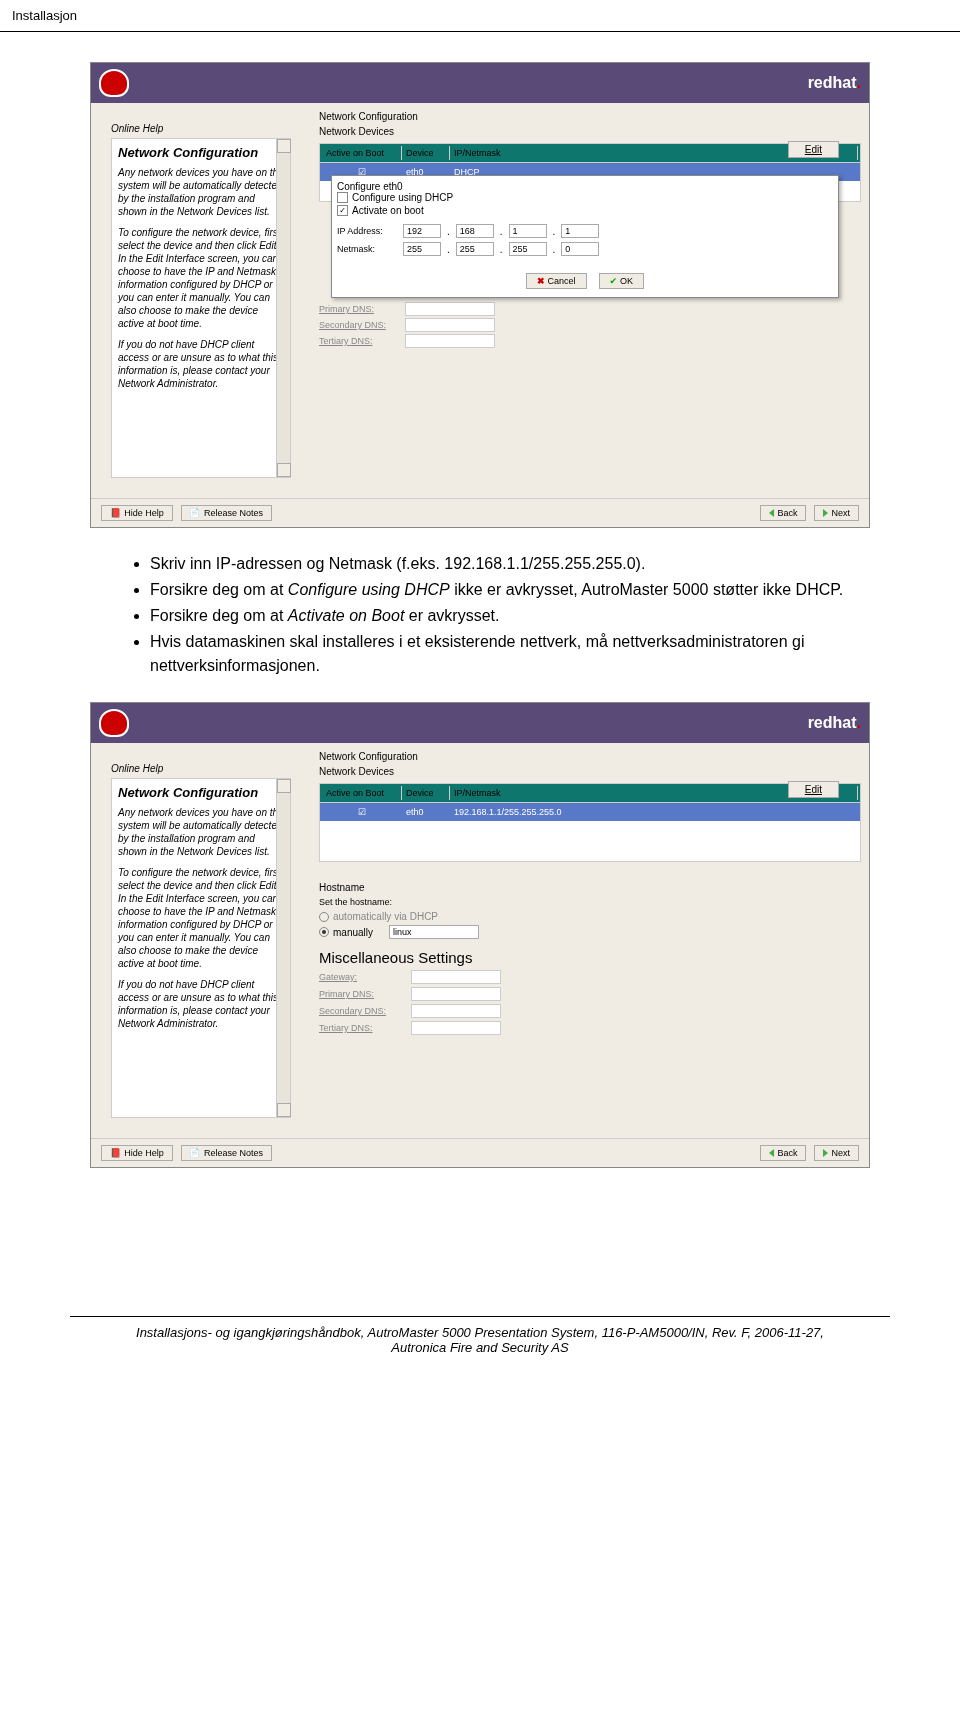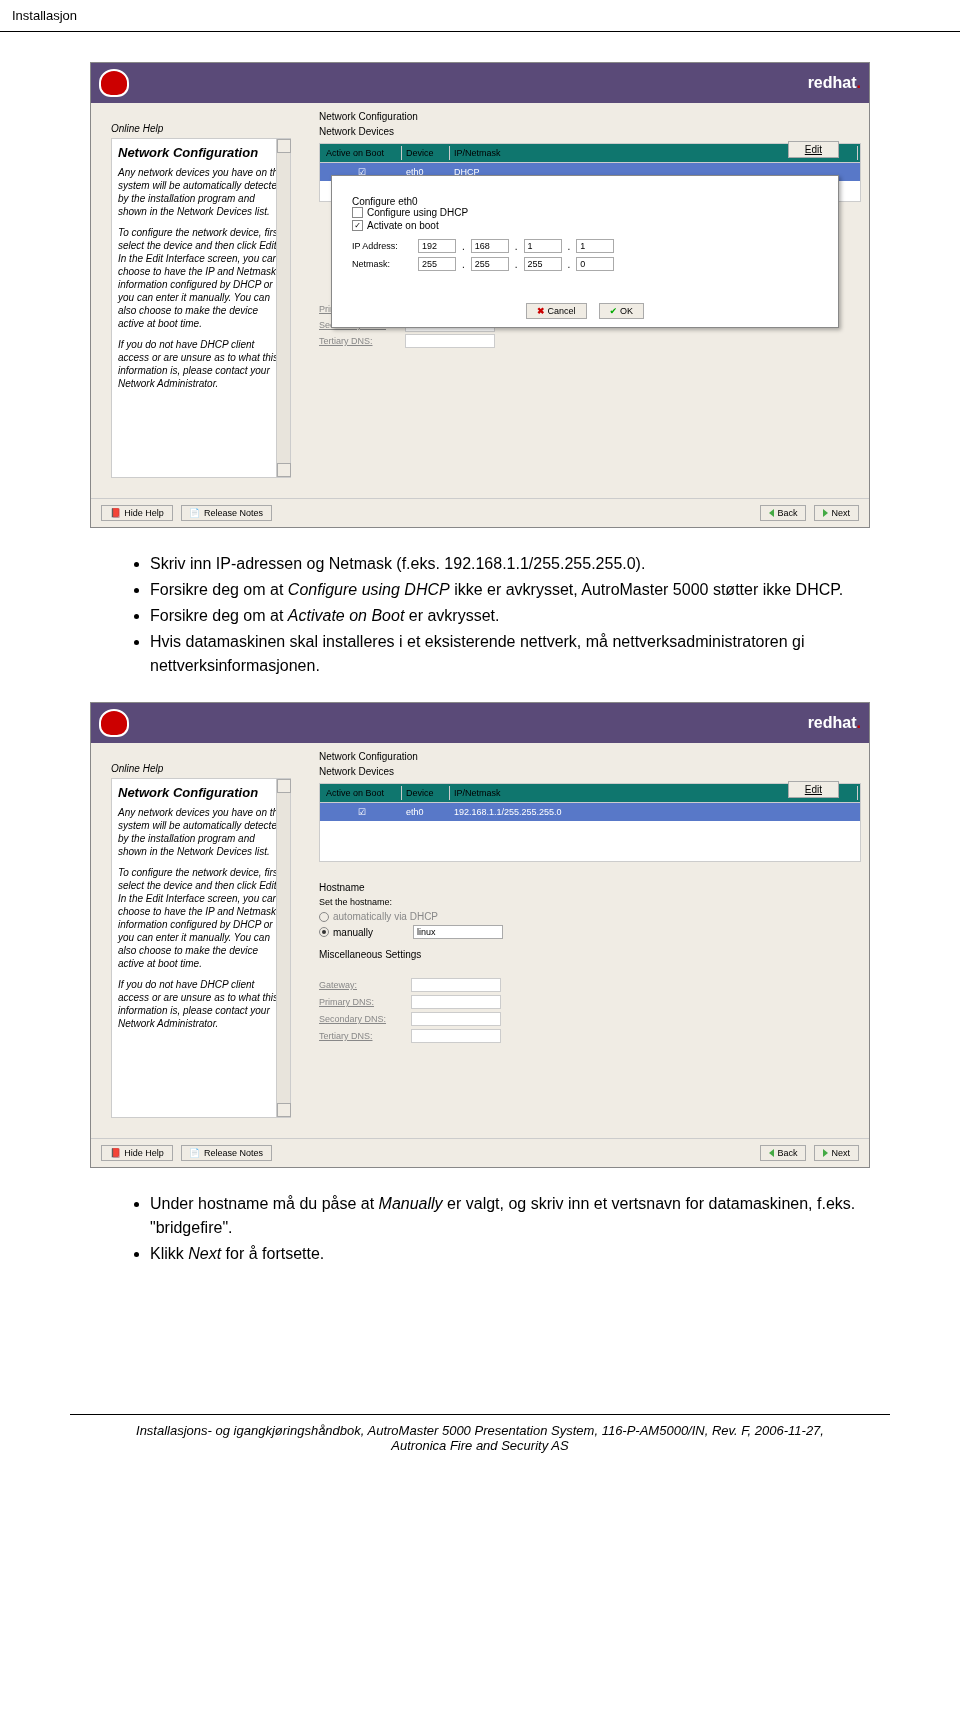--- a/index.html
+++ b/index.html
@@ -39,7 +39,7 @@
   
   .dialog-overlay { position: absolute; top: 72px; left: 20px; right: 30px; background: #fff; border: 1px solid #888; box-shadow: 2px 2px 4px rgba(0,0,0,0.3); }
   .dialog-title { background: #5878c8; color: #fff; padding: 4px 8px; font-size: 10px; font-weight: bold; }
-  .dialog-body { padding: 20px; font-size: 10px; }
+  .dialog-body { padding: 5px; font-size: 10px; }
   .checkbox-row { display: flex; align-items: center; gap: 4px; margin-bottom: 2px; }
   .cb { width: 11px; height: 11px; border: 1px solid #888; display: inline-block; background: #fff; text-align: center; line-height: 9px; font-size: 8px; }
   .ip-grid { margin-top: 8px; }

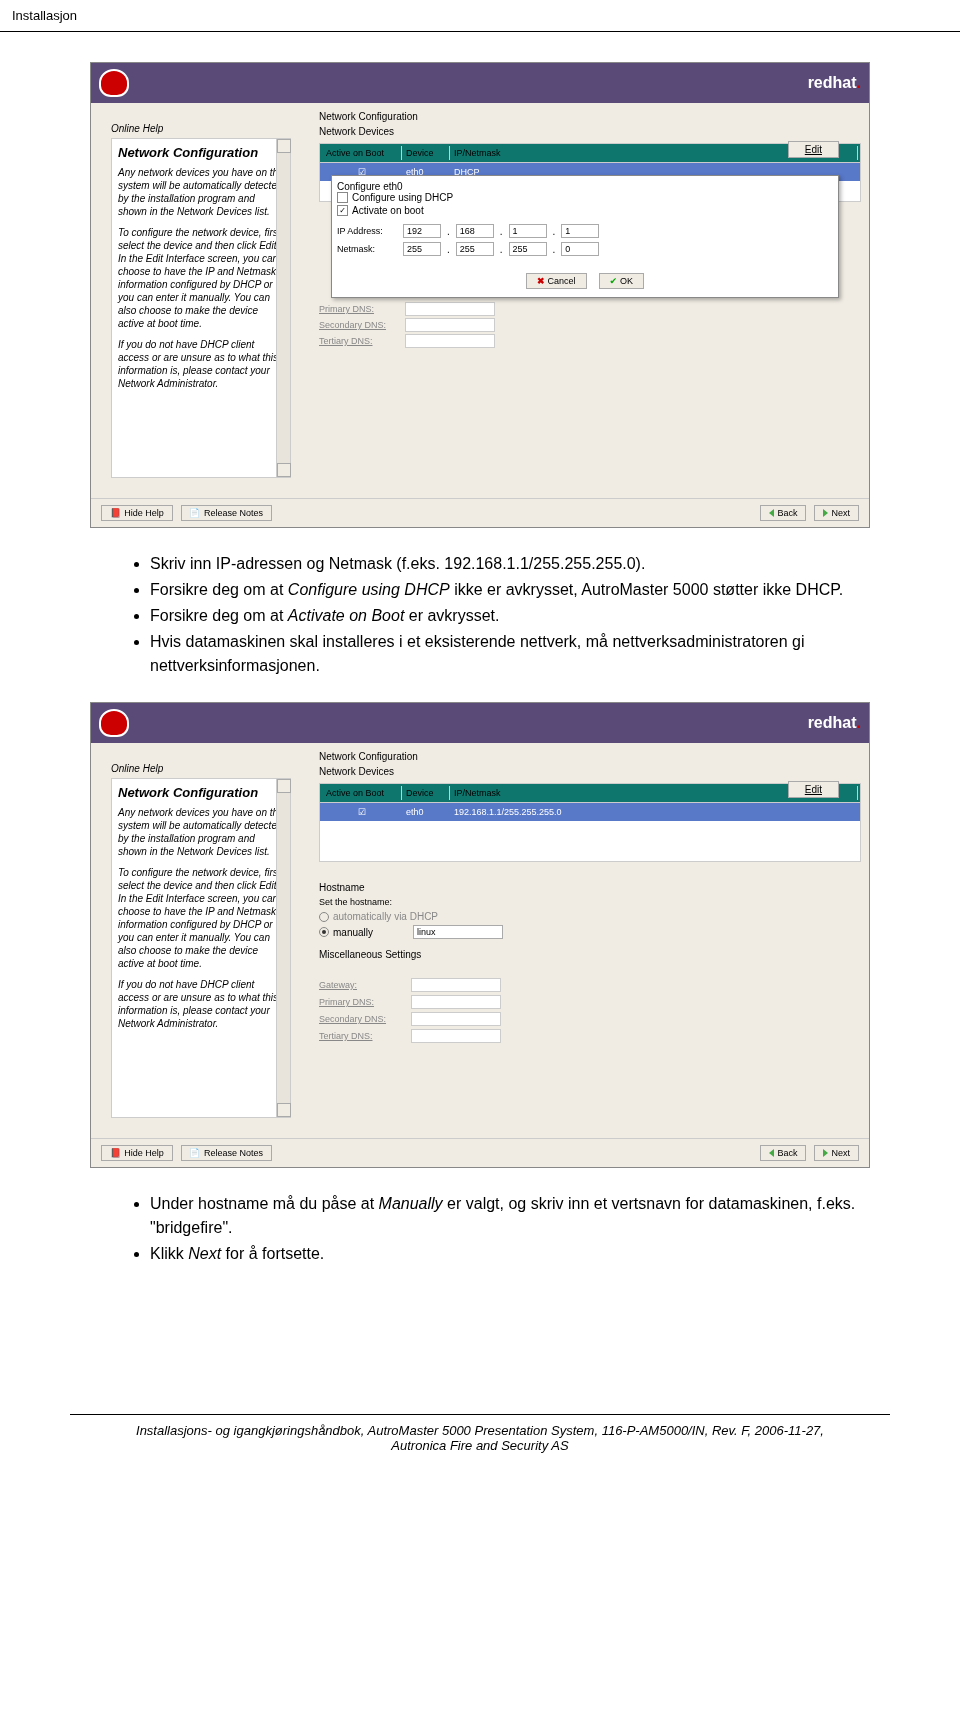--- a/index.html
+++ b/index.html
@@ -60,7 +60,7 @@
   .radio-row { display: flex; align-items: center; gap: 4px; margin: 3px 0; }
   .radio { width: 10px; height: 10px; border: 1px solid #888; border-radius: 50%; display: inline-block; position: relative; }
   .radio.checked::after { content: ''; position: absolute; width: 4px; height: 4px; background: #333; border-radius: 50%; top: 2px; left: 2px; }
-  .hn-input { width: 90px; height: 14px; border: 1px solid #aaa; padding: 0 3px; font-size: 9px; margin-left: 36px; }
+  .hn-input { width: 90px; height: 14px; border: 1px solid #aaa; padding: 0 3px; font-size: 9px; margin-left: 12px; }
   
   .misc-section { margin-top: 10px; font-size: 9px; }
   .misc-row { display: flex; align-items: center; gap: 12px; margin-bottom: 3px; }

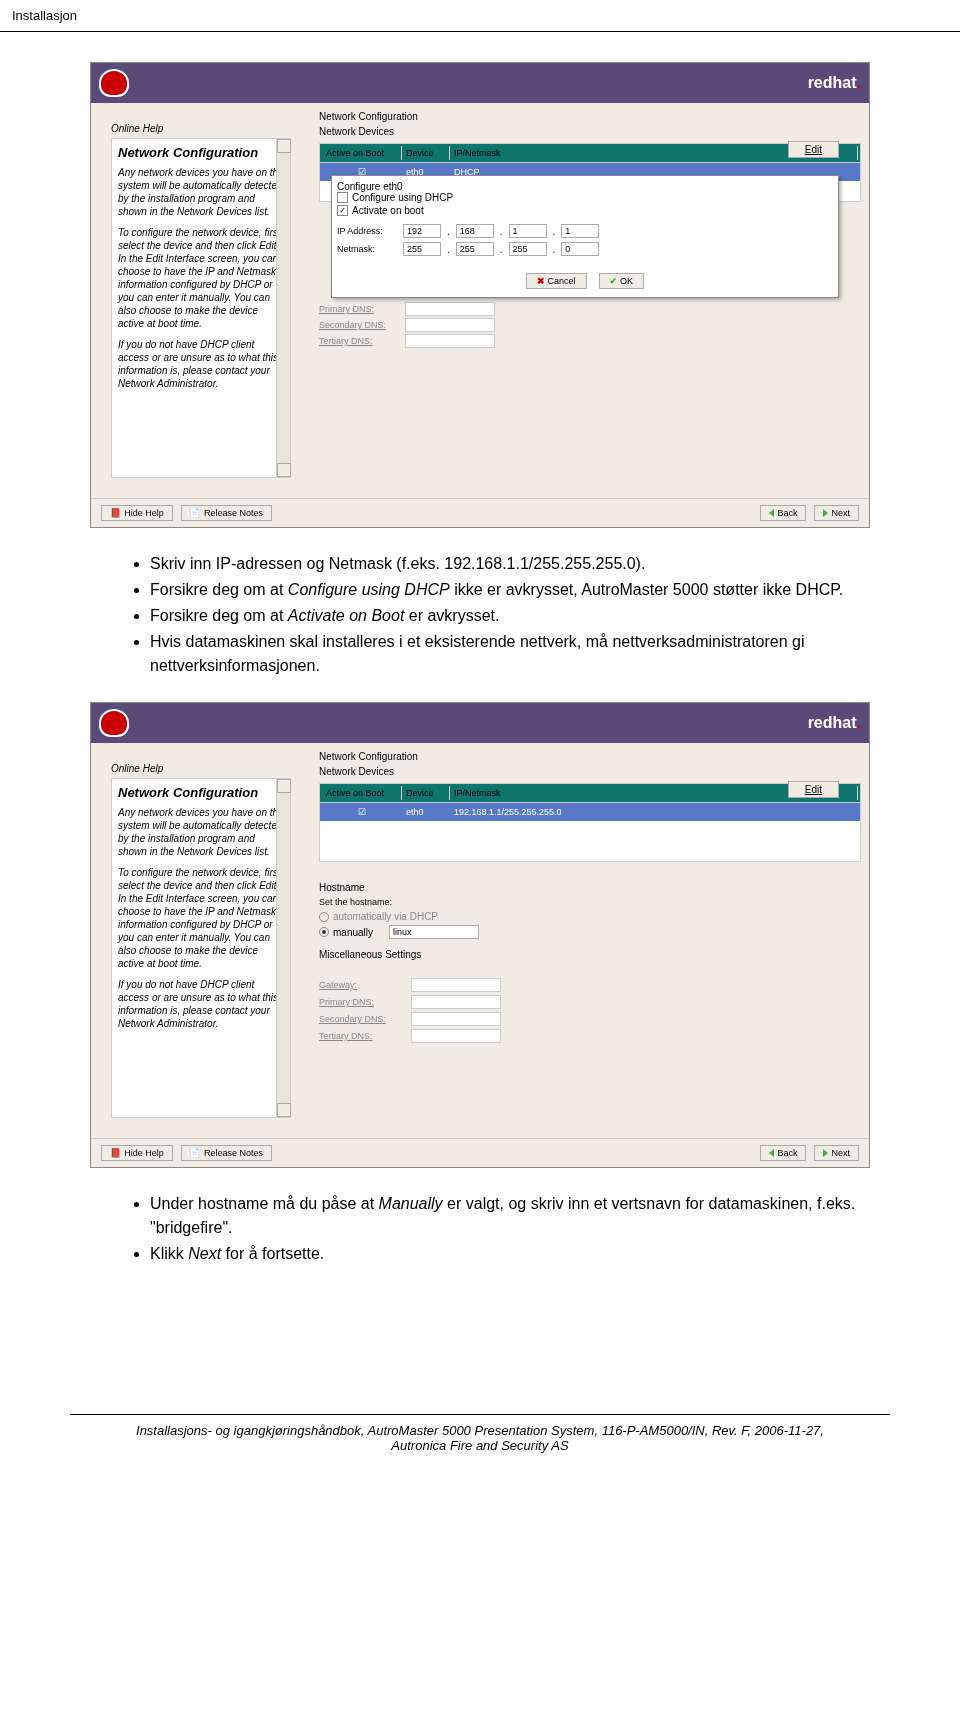--- a/index.html
+++ b/index.html
@@ -265,7 +265,7 @@
         </div>
 
         <div class="misc-section">
-          <div style="font-size:10px;margin-bottom:18px">Miscellaneous Settings</div>
+          <div style="font-size:15px;margin-bottom:4px">Miscellaneous Settings</div>
           <div class="misc-row">
               <label>Gateway:</label>
               <input style="">

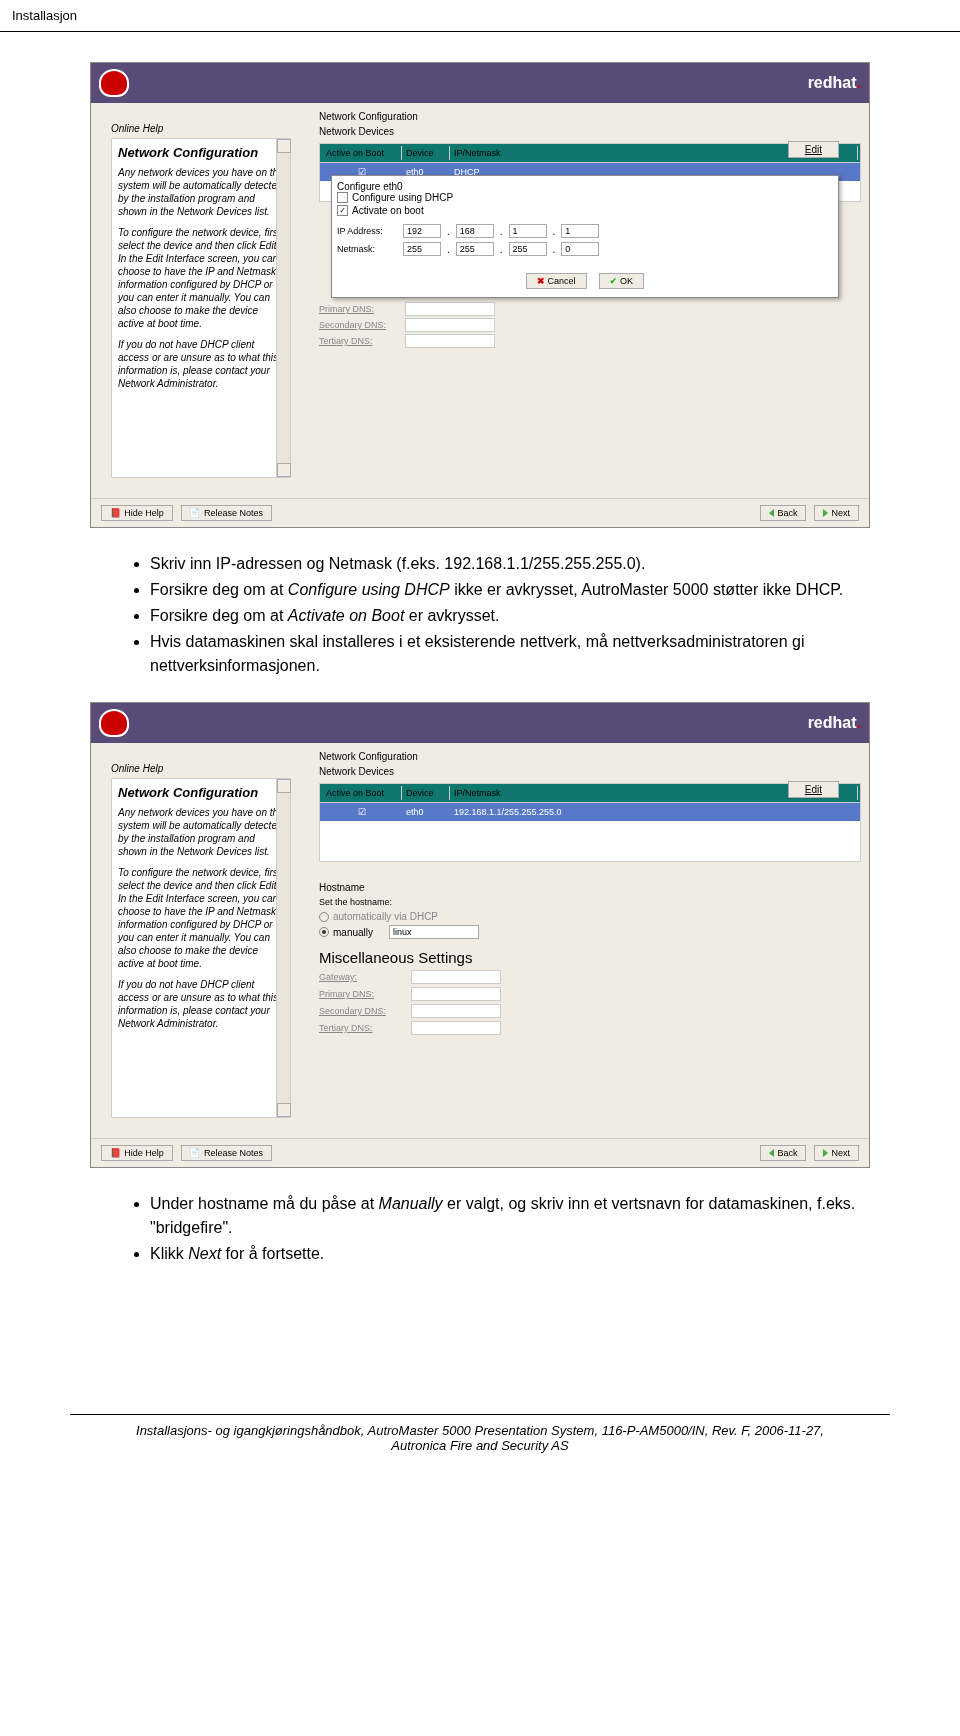--- a/index.html
+++ b/index.html
@@ -303,10 +303,6 @@
     </div>
   </div>
 
-  <ul class="bullet-list">
-    <li><span>Under hostname må du påse at </span><span class="italic">Manually</span><span> er valgt, og skriv inn et vertsnavn for datamaskinen, f.eks. "bridgefire".</span></li>
-    <li><span>Klikk </span><span class="italic">Next</span><span> for å fortsette.</span></li>
-  </ul>
 
 </div>
 

